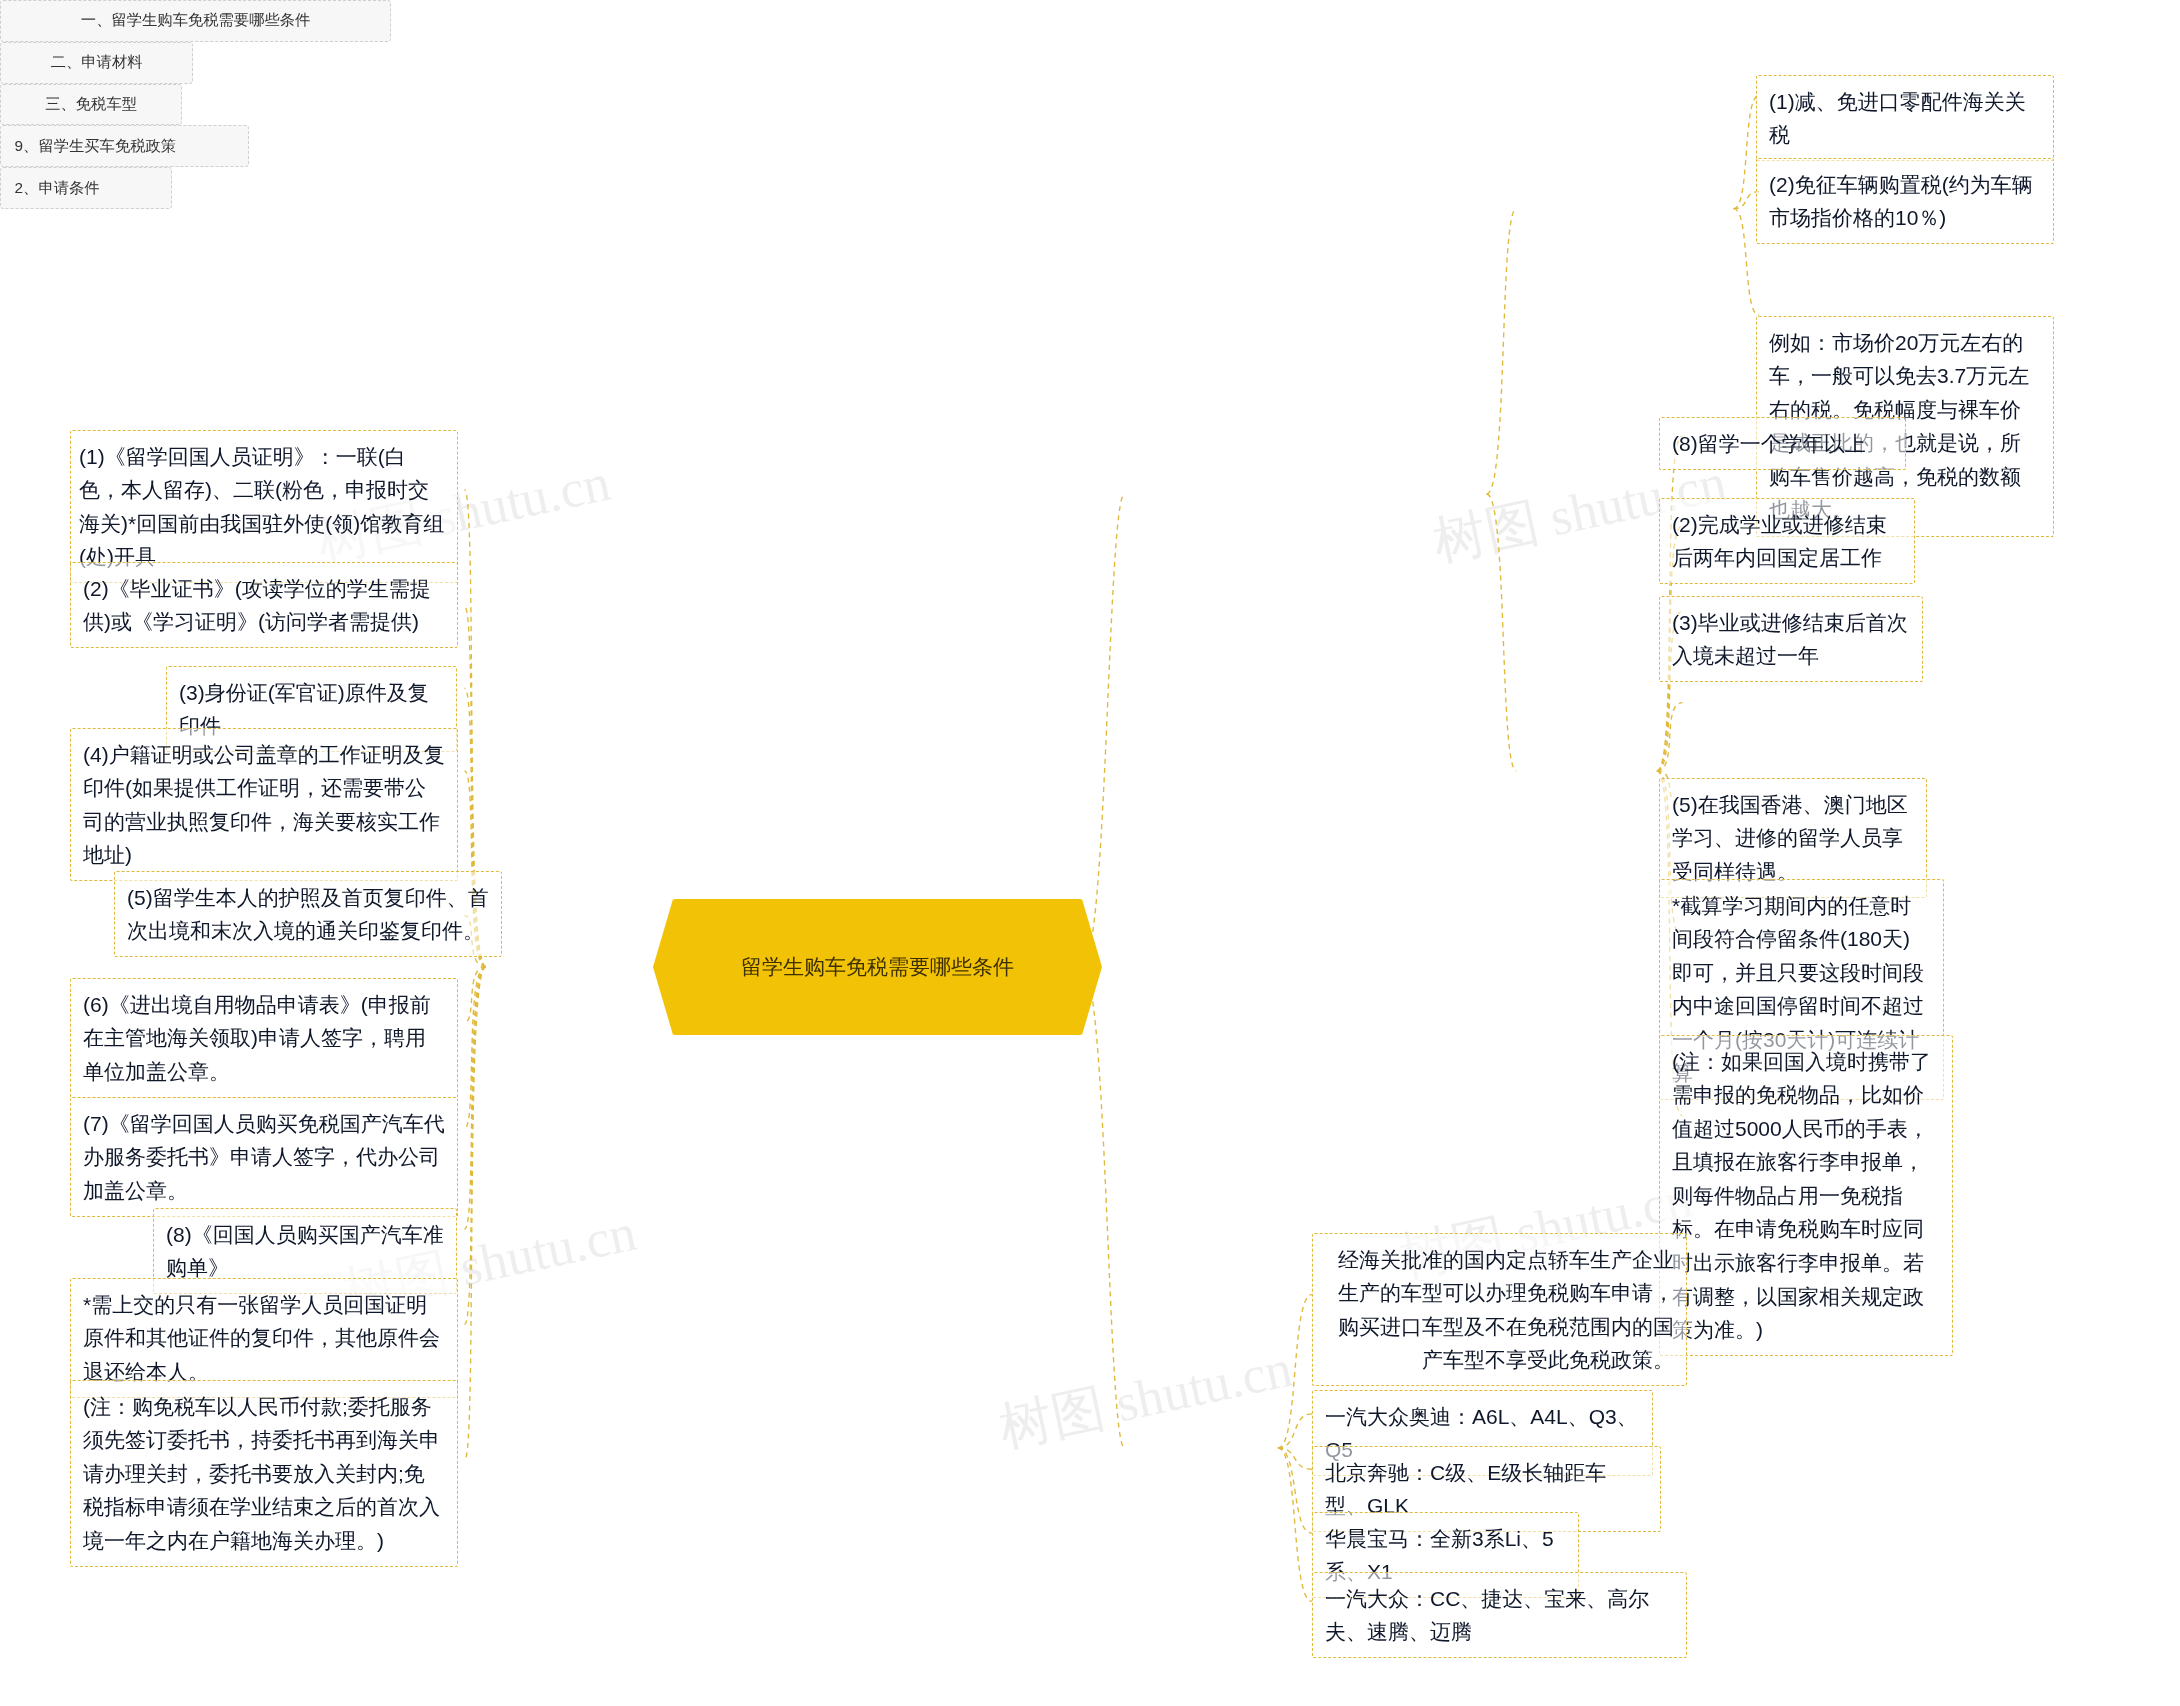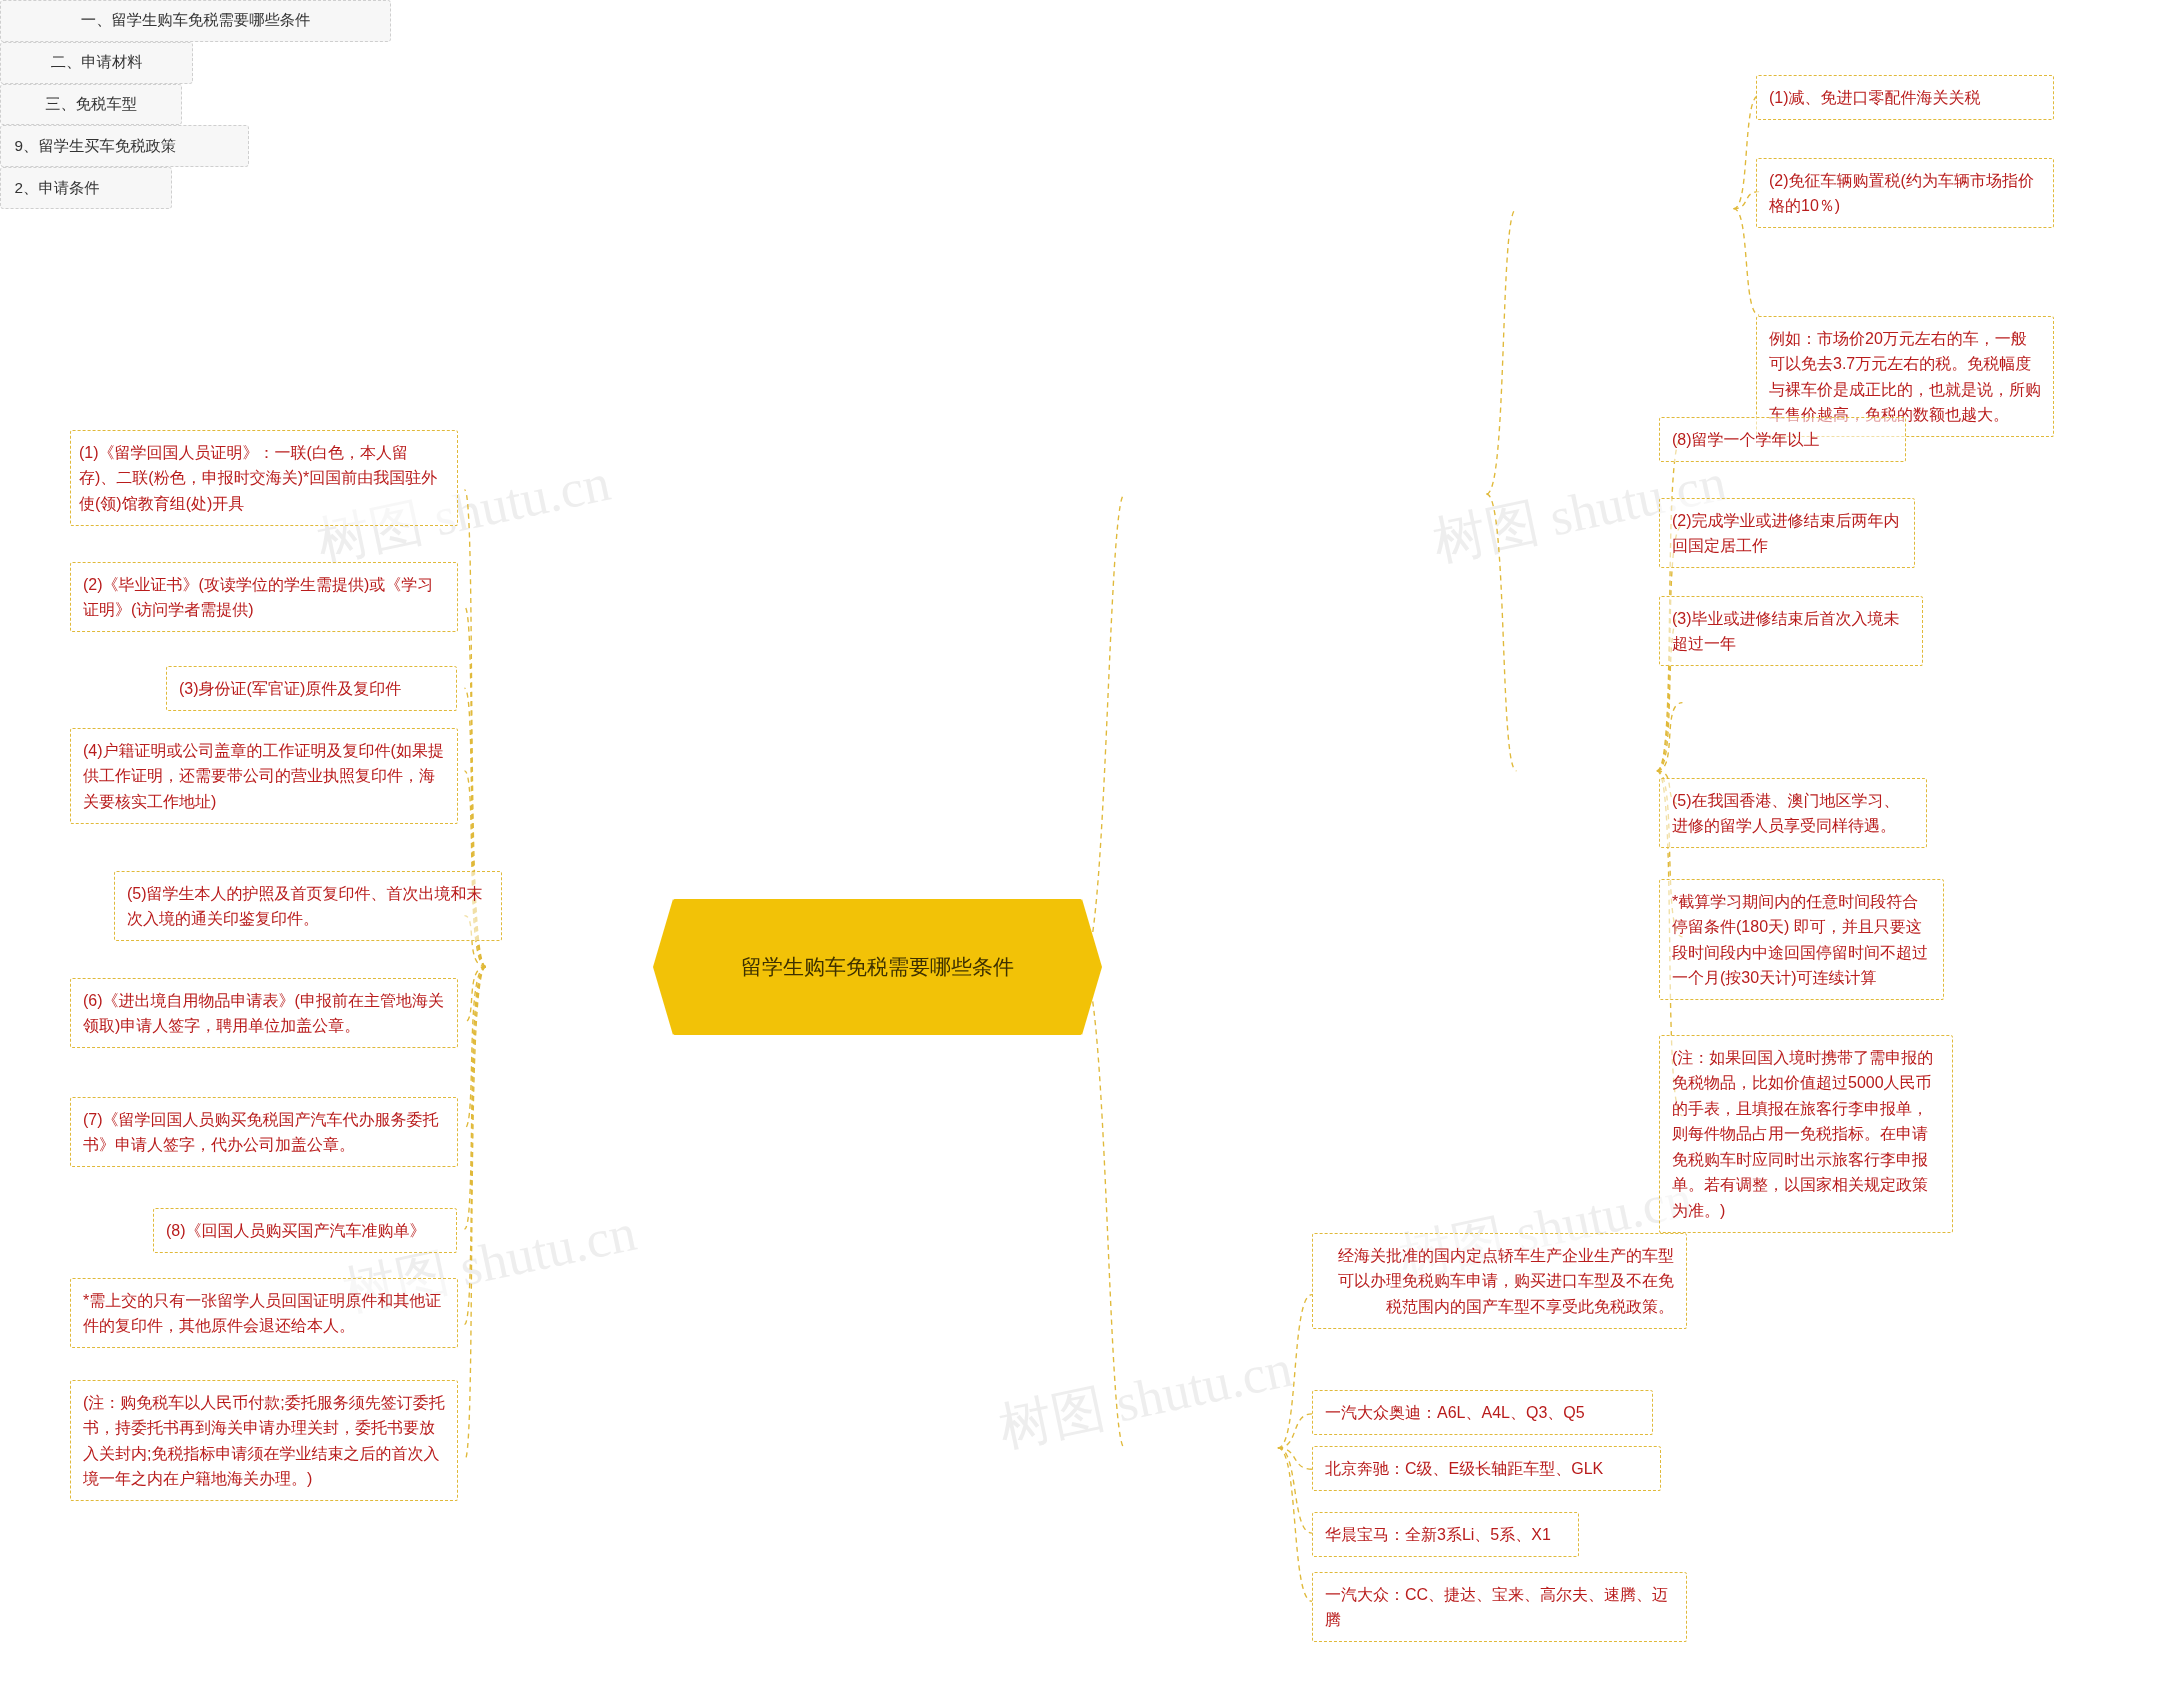--- a/index.html
+++ b/index.html
@@ -37,9 +37,9 @@
   .node {
     position: absolute;
     box-sizing: border-box;
-    font-size: 16px;
+    font-size: 21px;
     line-height: 1.6;
-    color: #b91c1c;
+    color: #0f172a;
     padding: 8.5px 12px;
     background: rgba(255,255,255,0.55);
   }

